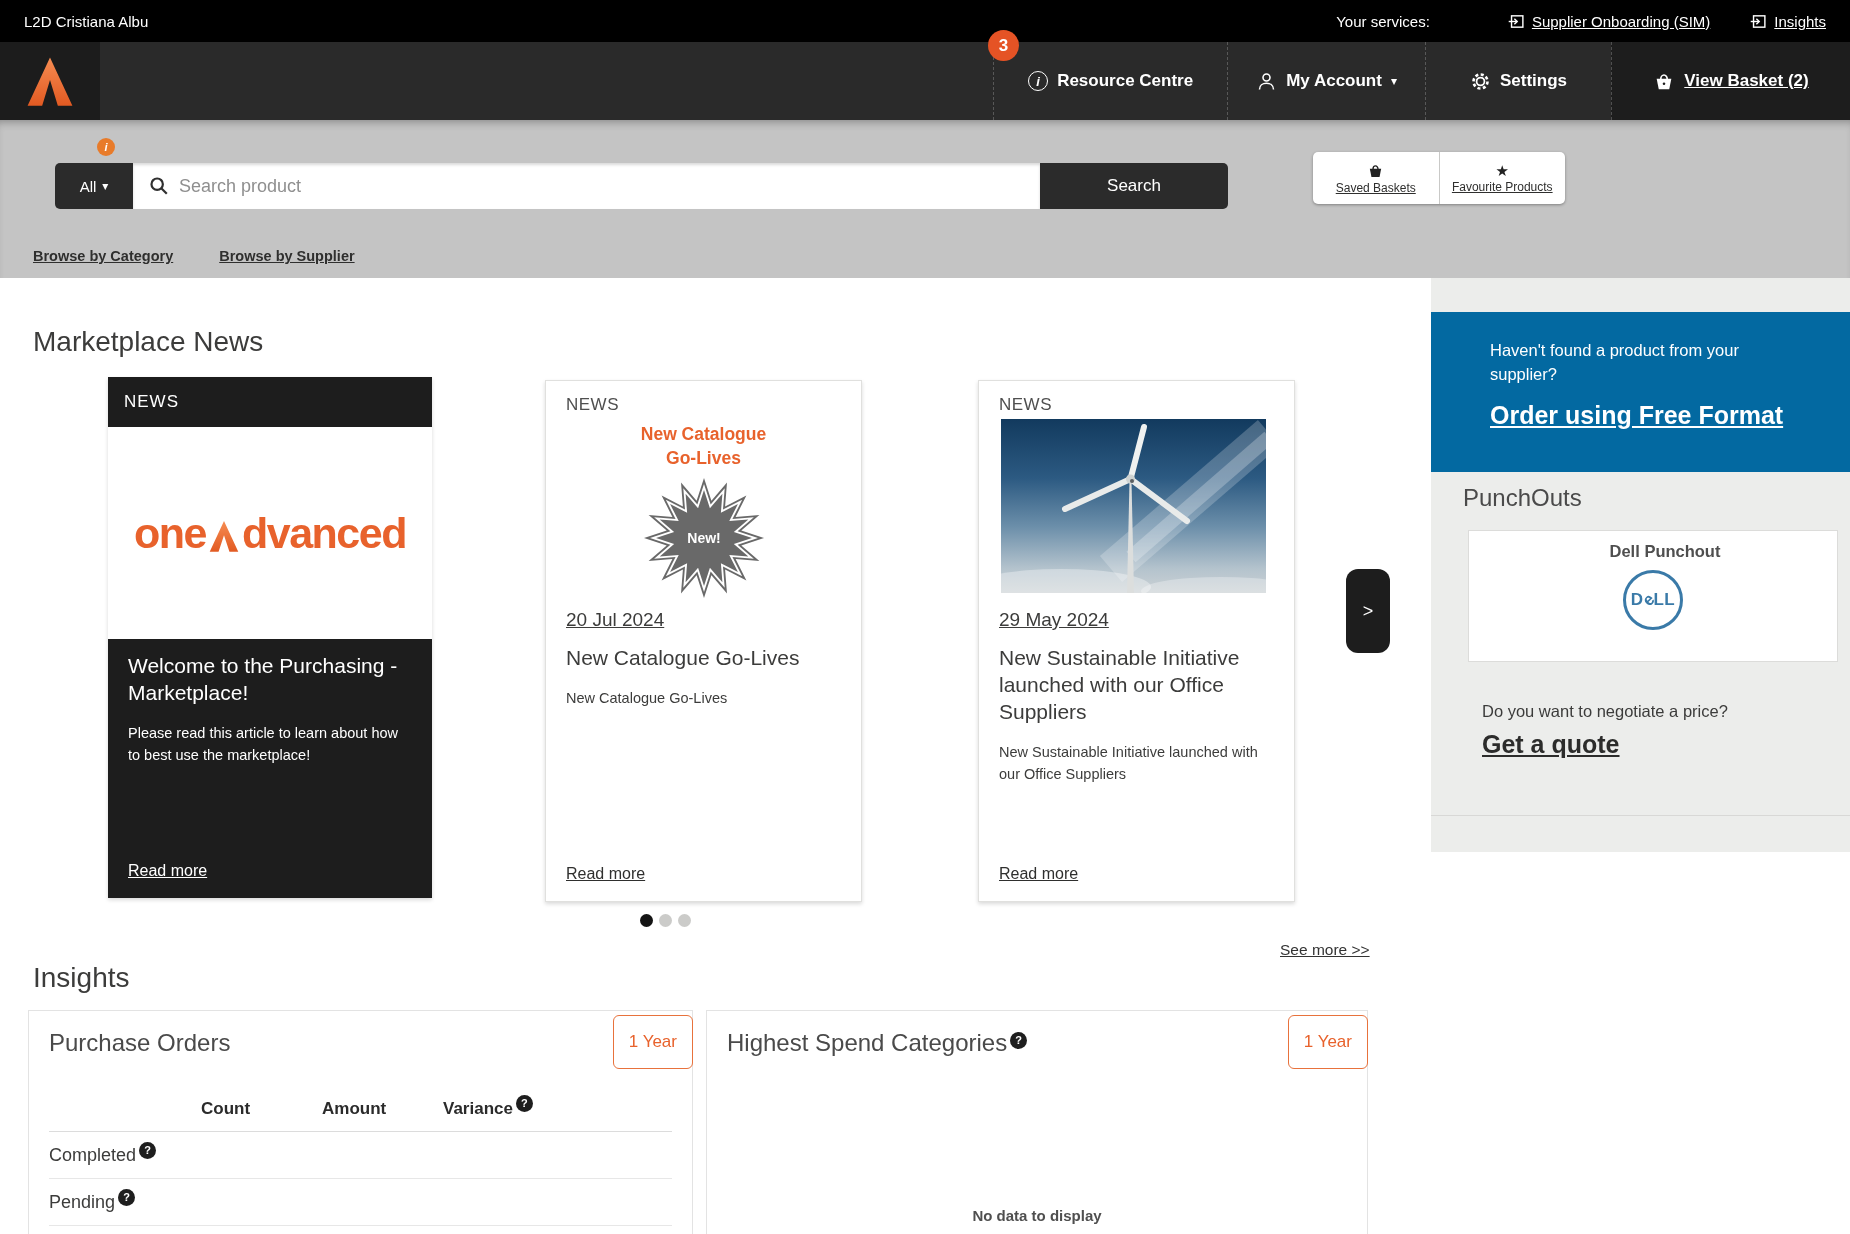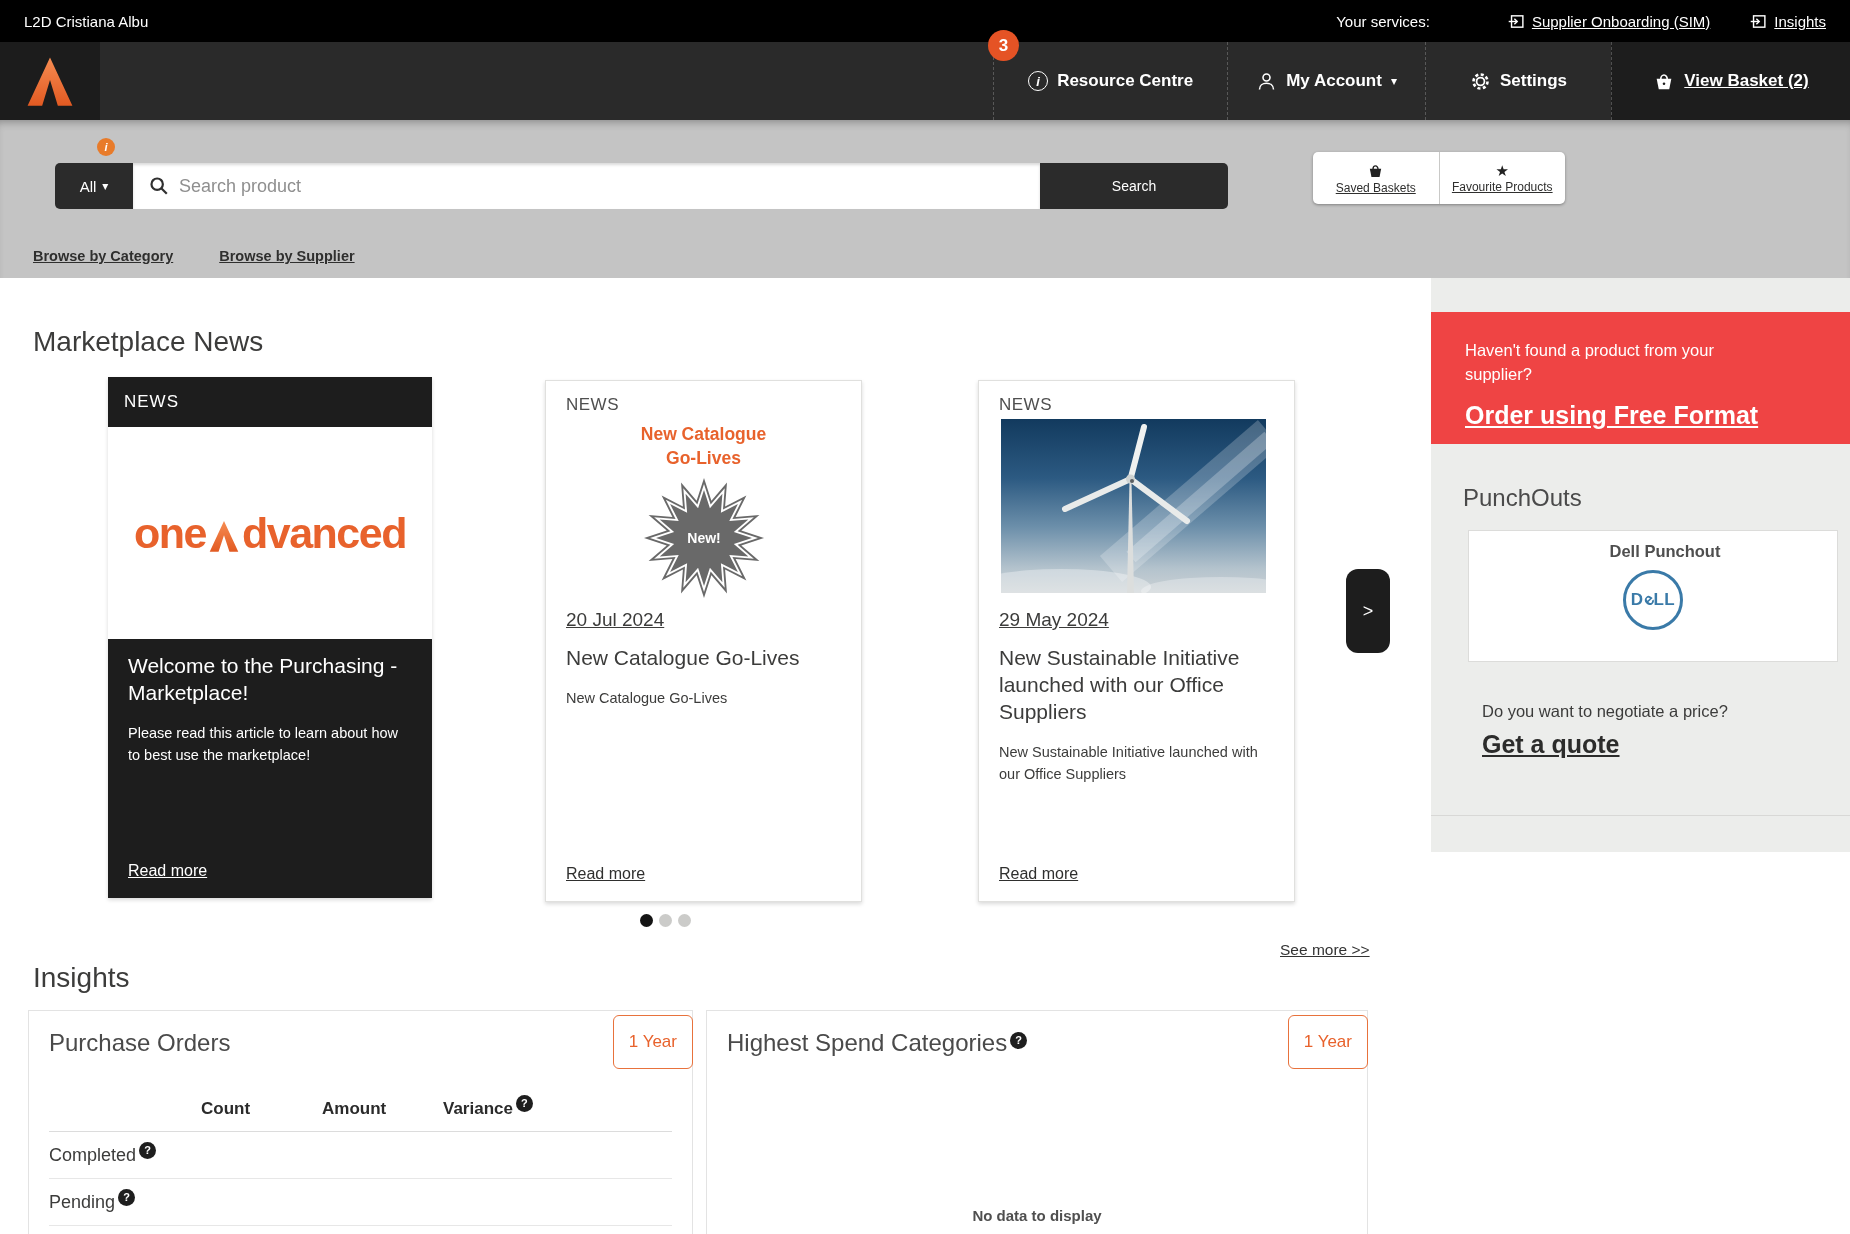--- a/index.html
+++ b/index.html
@@ -50,7 +50,7 @@
                   font-family:inherit; color:#333; box-shadow:inset 0 2px 3px rgba(0,0,0,0.15); }
   .search-input::placeholder { color:#8f8f8f; }
   .search-btn { position:absolute; left:1040px; top:43px; width:188px; height:46px; background:#2b2b2b; color:#fff;
-                border:none; border-radius:0 5px 5px 0; font-size:14px; font-family:inherit; cursor:pointer; }
+                border:none; border-radius:0 5px 5px 0; font-size:17px; font-family:inherit; cursor:pointer; }
   .quick-box { position:absolute; left:1313px; top:32px; width:252px; height:52px; background:#fff;
                border-radius:5px; box-shadow:0 1px 3px rgba(0,0,0,0.35); display:flex; }
   .quick { flex:1; display:flex; flex-direction:column; align-items:center; justify-content:center; gap:2px;

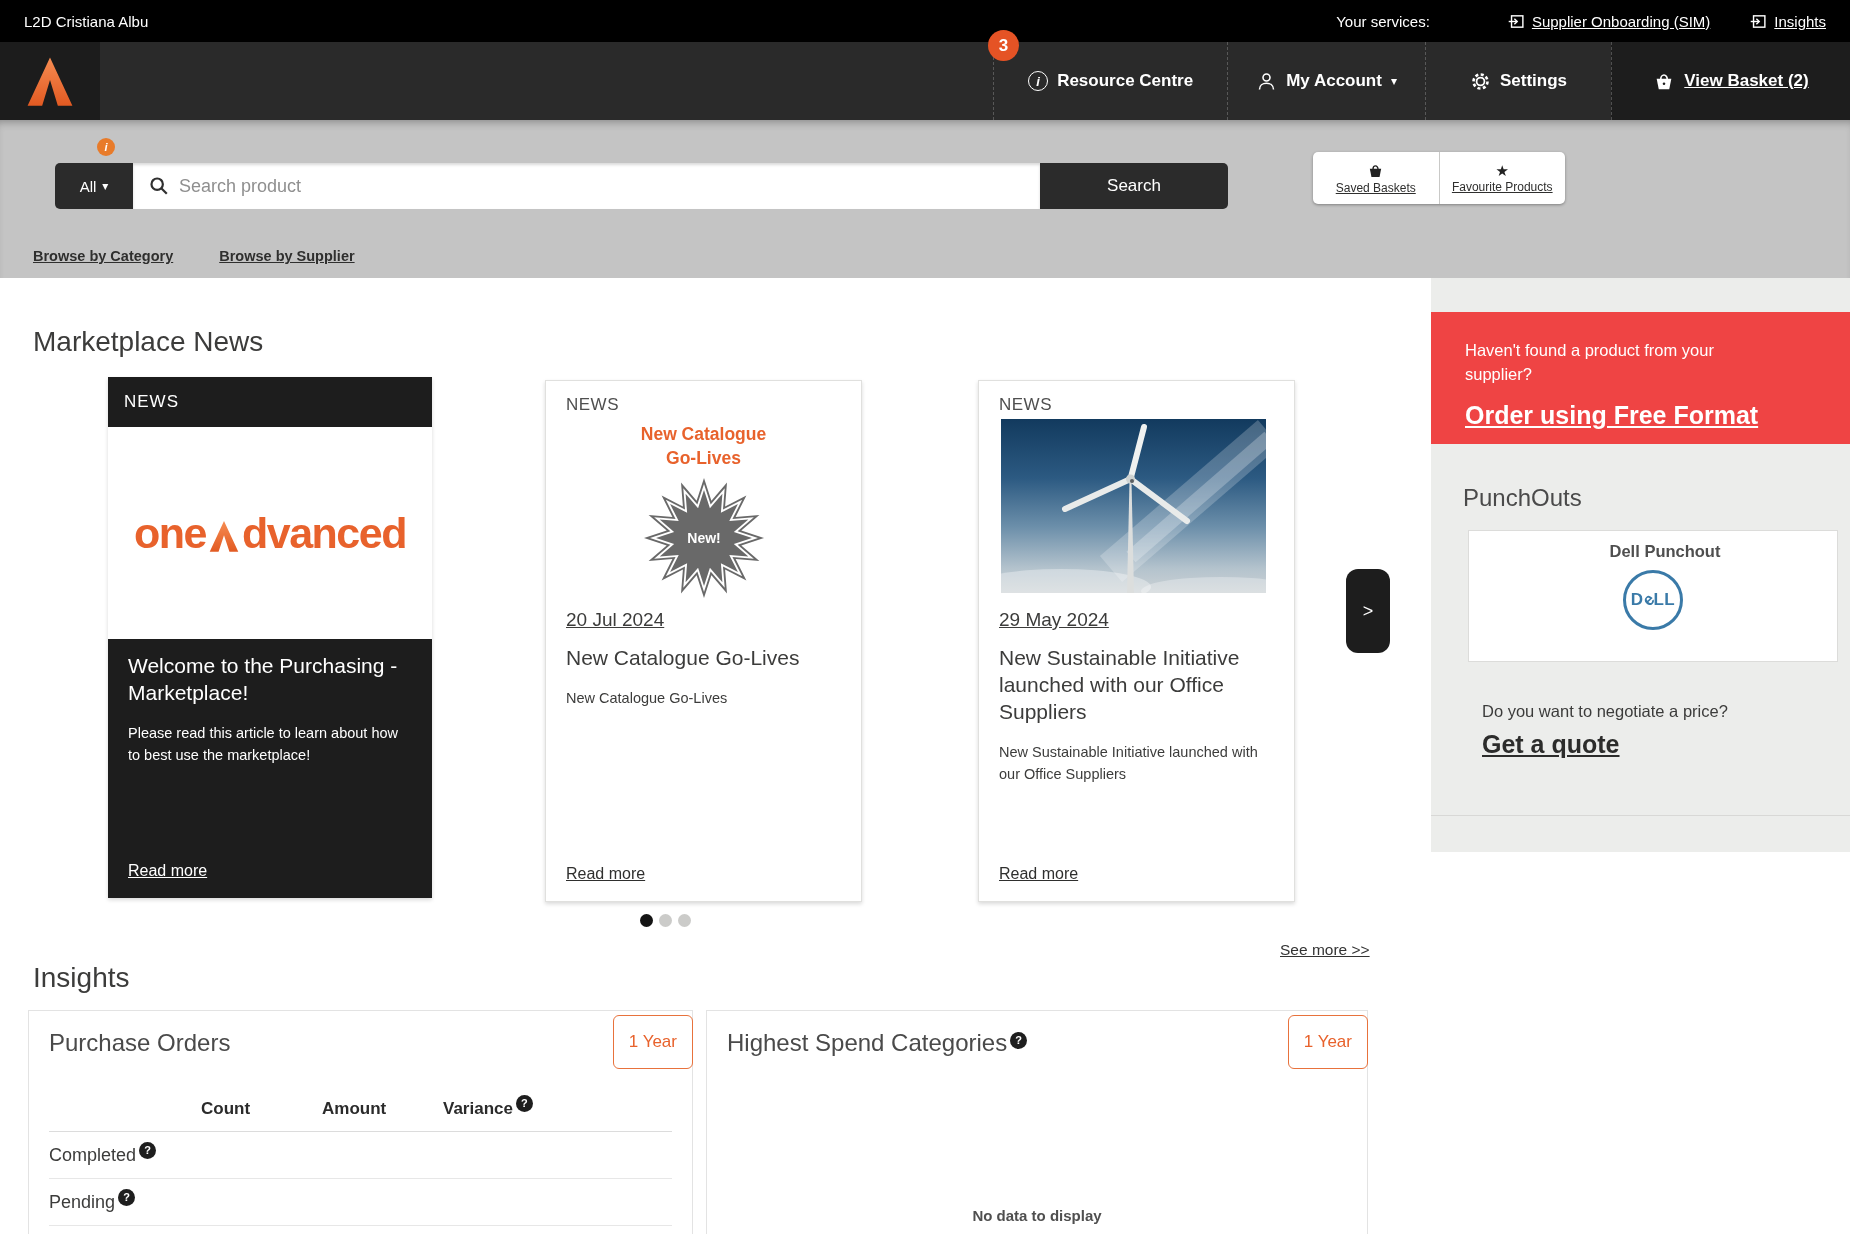--- a/index.html
+++ b/index.html
@@ -120,7 +120,7 @@
 
   
   .sidebar { position:absolute; left:1431px; top:278px; width:419px; height:574px; background:#ecedeb; }
-  .ff-box { position:absolute; left:0; top:34px; width:100%; height:132px; background:#ef4444; padding:27px 34px; }
+  .ff-box { position:absolute; left:0; top:34px; width:100%; height:160px; background:#0369a1; padding:27px 59px; }
   .ff-box p { color:#fff; font-size:16.5px; line-height:1.45; max-width:300px; }
   .ff-link { display:inline-block; margin-top:14px; color:#fff; font-size:25px; font-weight:bold;
              text-decoration:underline; cursor:pointer; }

